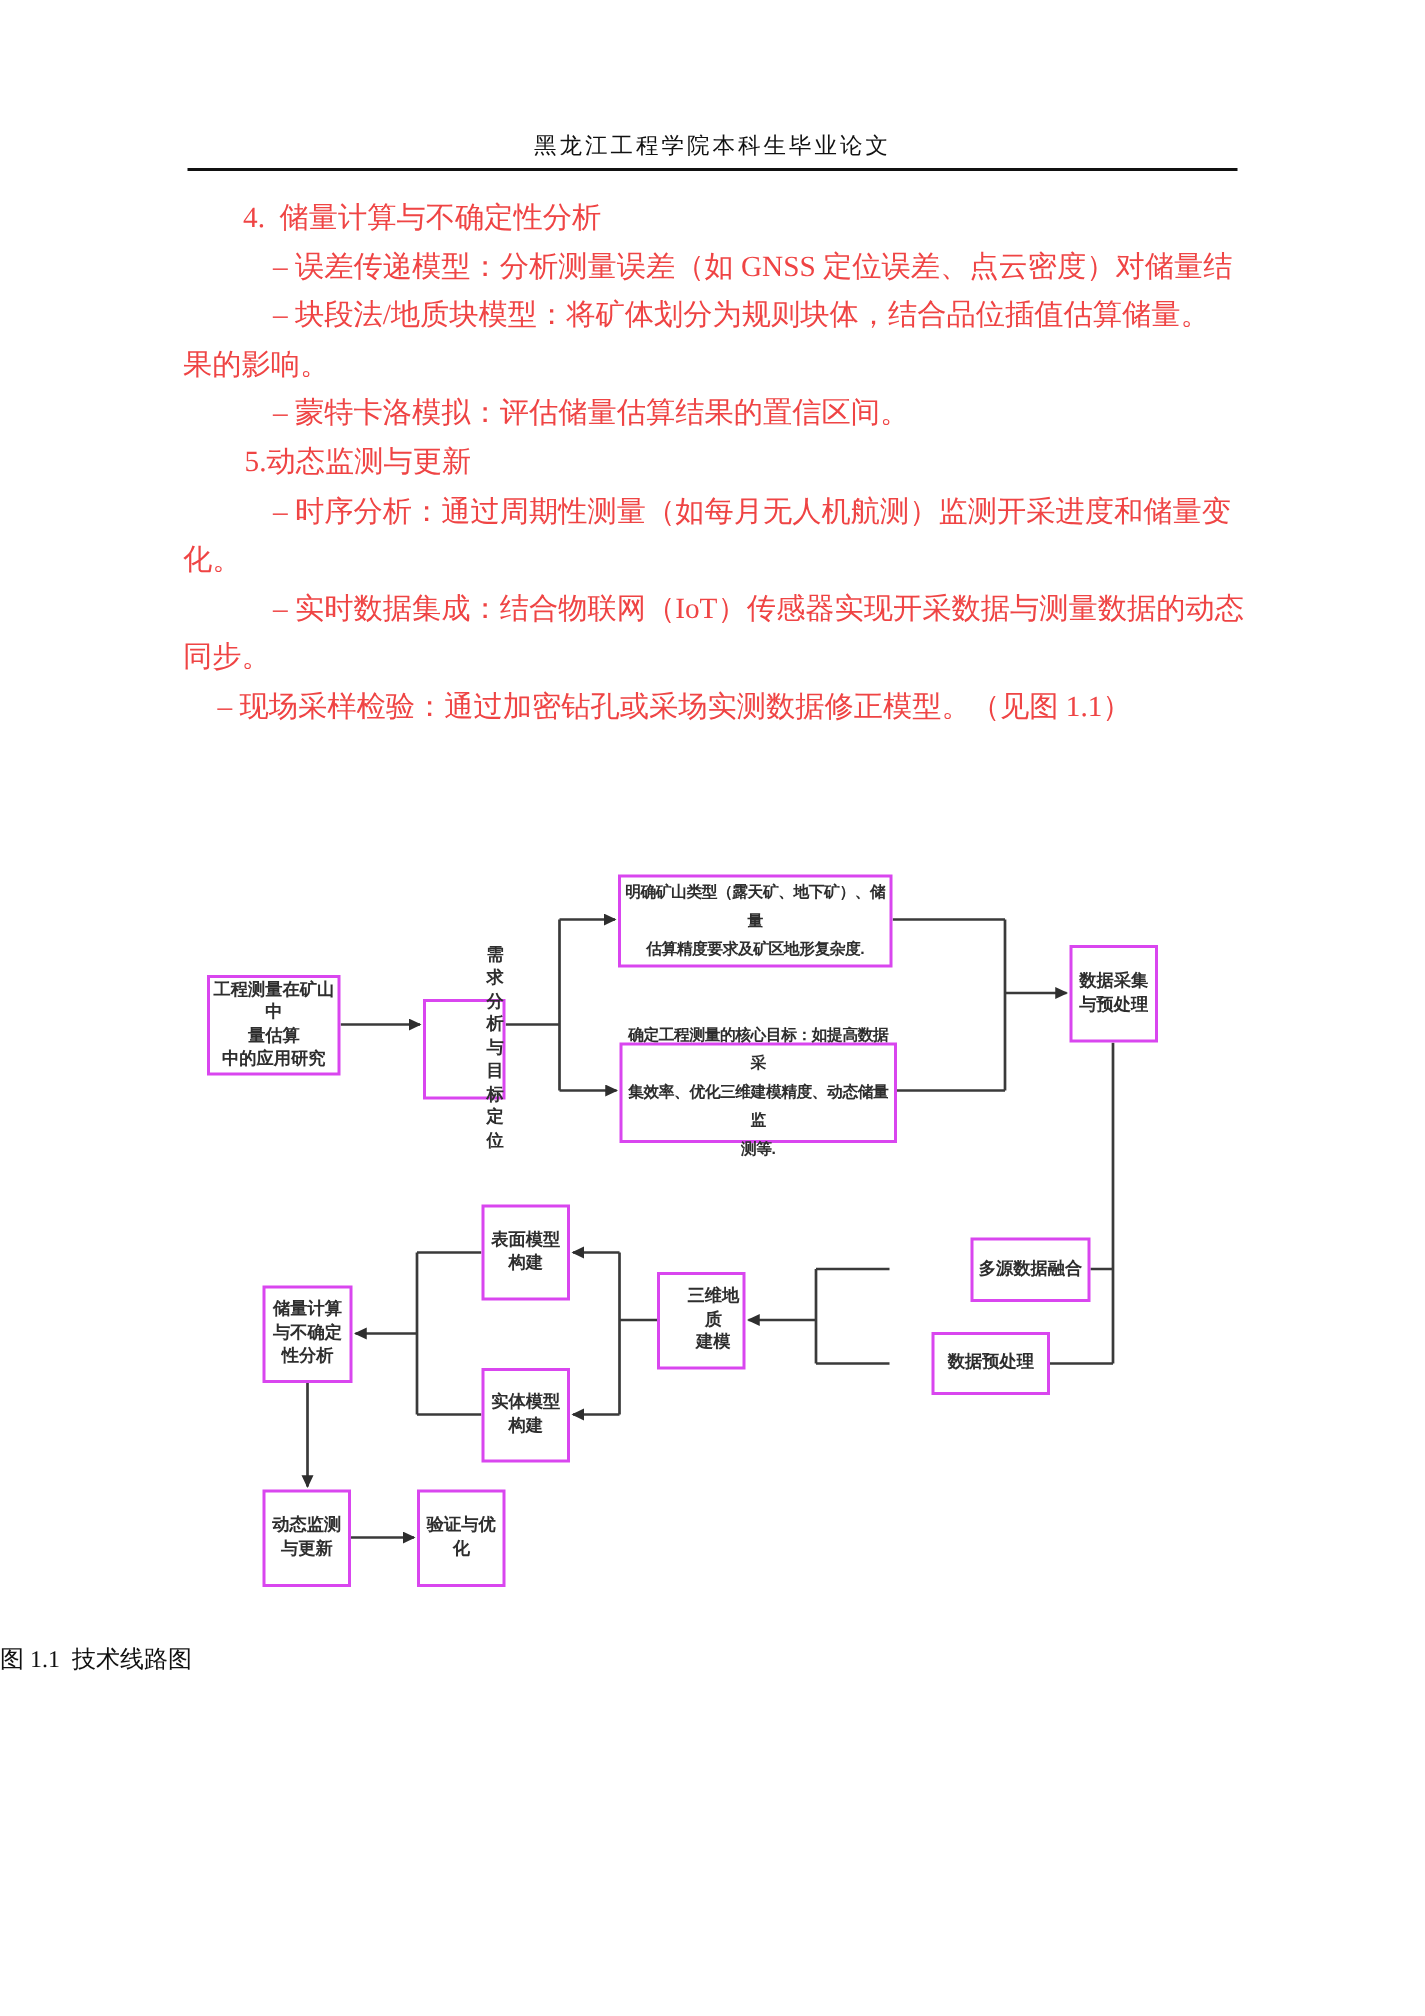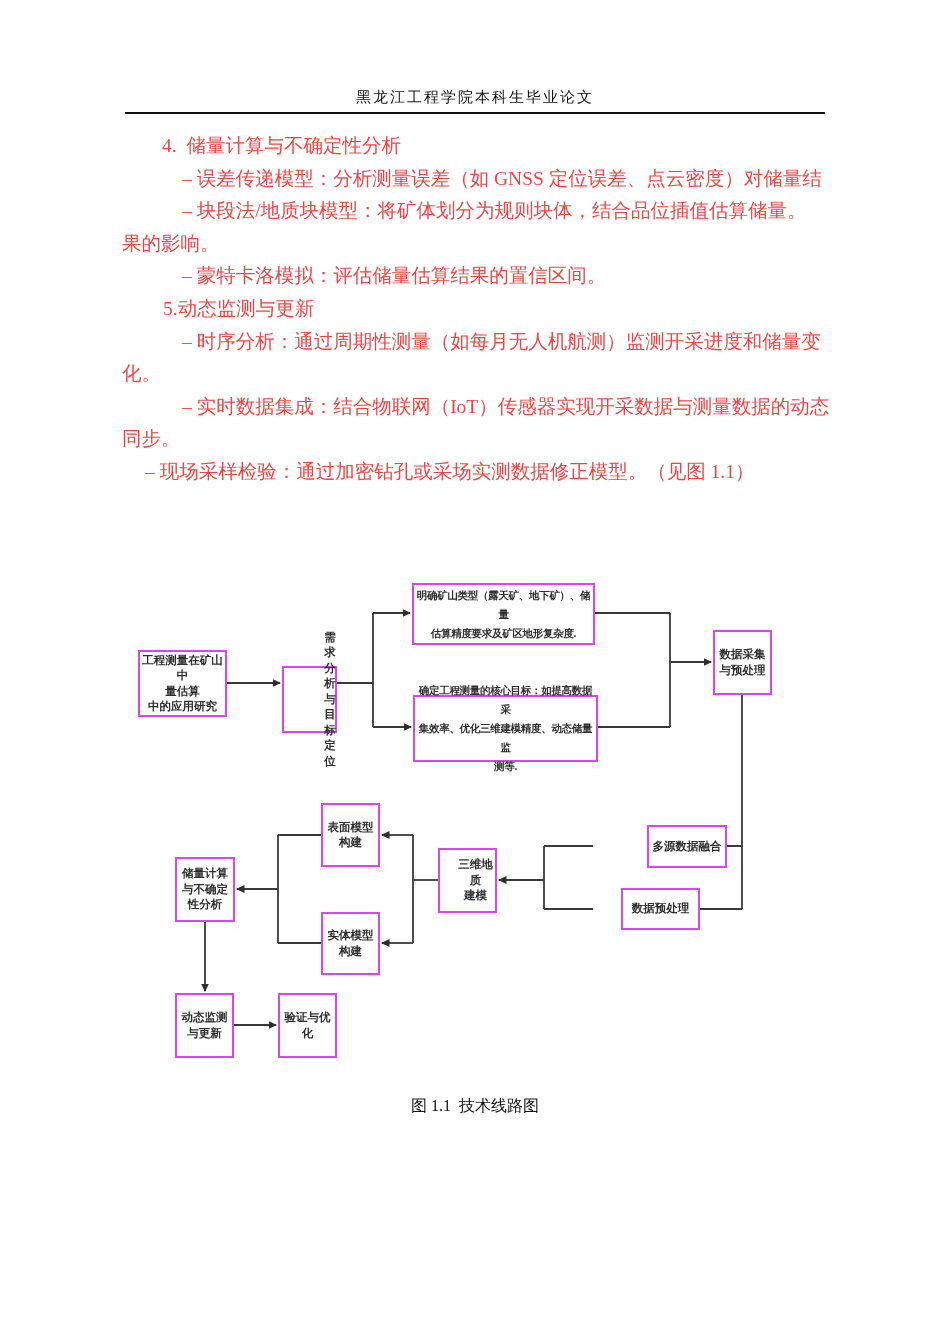--- a/index.html
+++ b/index.html
@@ -51,7 +51,7 @@
   .fnode.wide{font-size:10.5px;line-height:19px;letter-spacing:-0.3px;}
   .fig-caption{
     position:absolute;top:1096px;left:0;width:950px;
-    text-align:center;font-size:16px;color:#111;white-space:pre;
+    font-size:16px;color:#111;white-space:pre;
   }
   
   .footer-rule{

